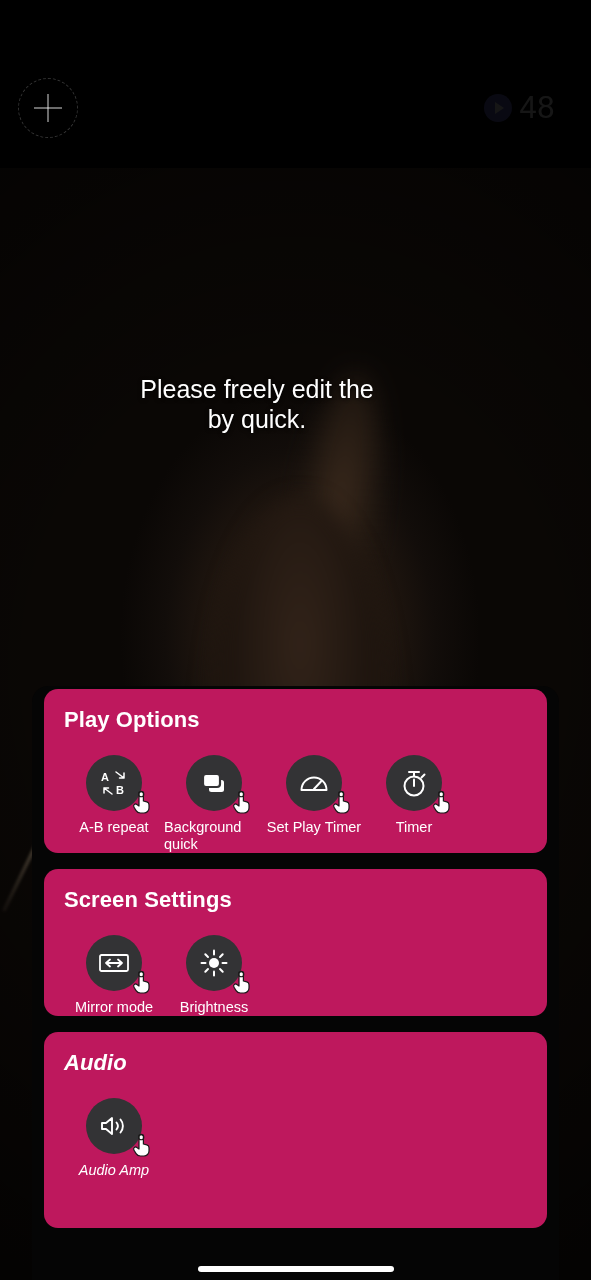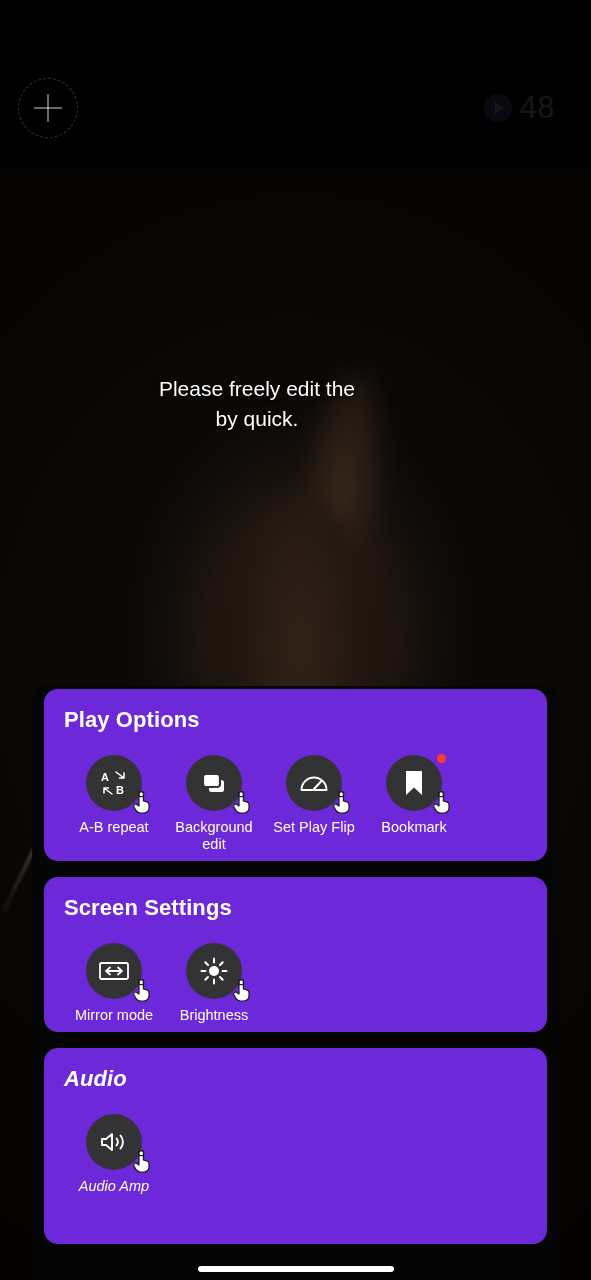--- a/index.html
+++ b/index.html
@@ -128,7 +128,7 @@
     width: 514px;
     text-align: center;
     color: #fff;
-    font-size: 21px;
+    font-size: 25px;
     line-height: 30px;
     z-index: 5;
     text-shadow: 0 1px 4px rgba(0,0,0,.85);

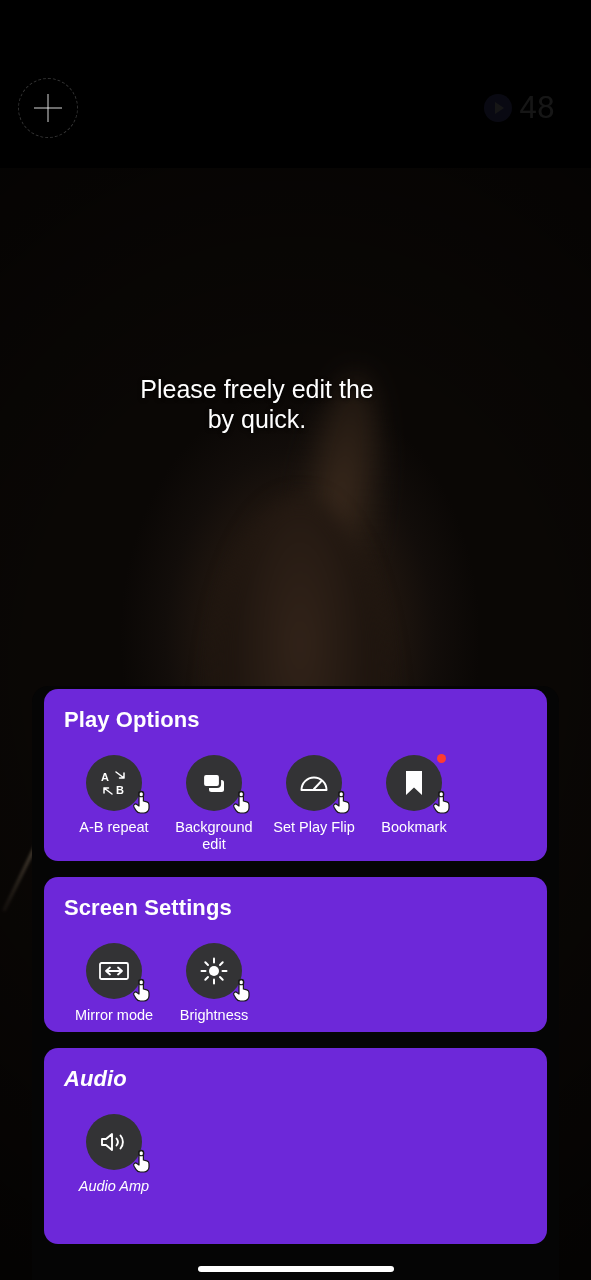--- a/index.html
+++ b/index.html
@@ -152,10 +152,10 @@
     z-index: 8;
   }
   .card {
-    background: #6d28d9;
+    background: #be185d;
     border-radius: 14px;
     margin-bottom: 16px;
-    padding: 18px 20px 8px 20px;
+    padding: 18px 20px 0 20px;
   }
   .card-title {
     color: #fff;

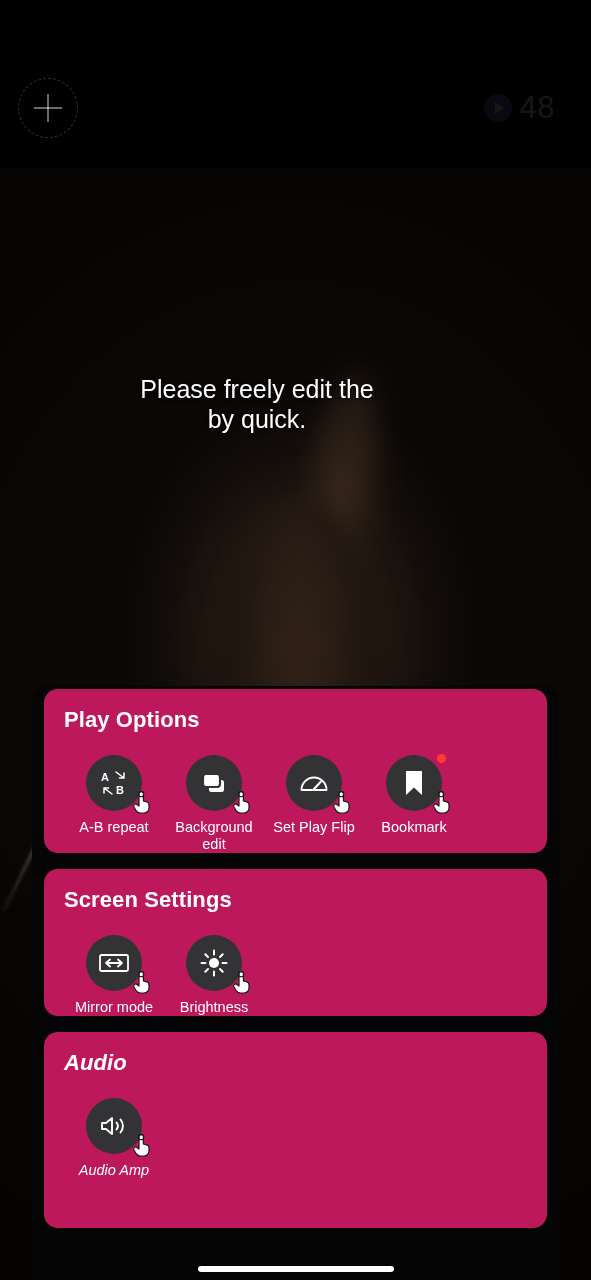--- a/index.html
+++ b/index.html
@@ -190,7 +190,7 @@
     color: #fff;
     font-size: 14.5px;
     line-height: 17px;
-    text-align: center;
+    text-align: left;
   }
   
   .tap-hand {

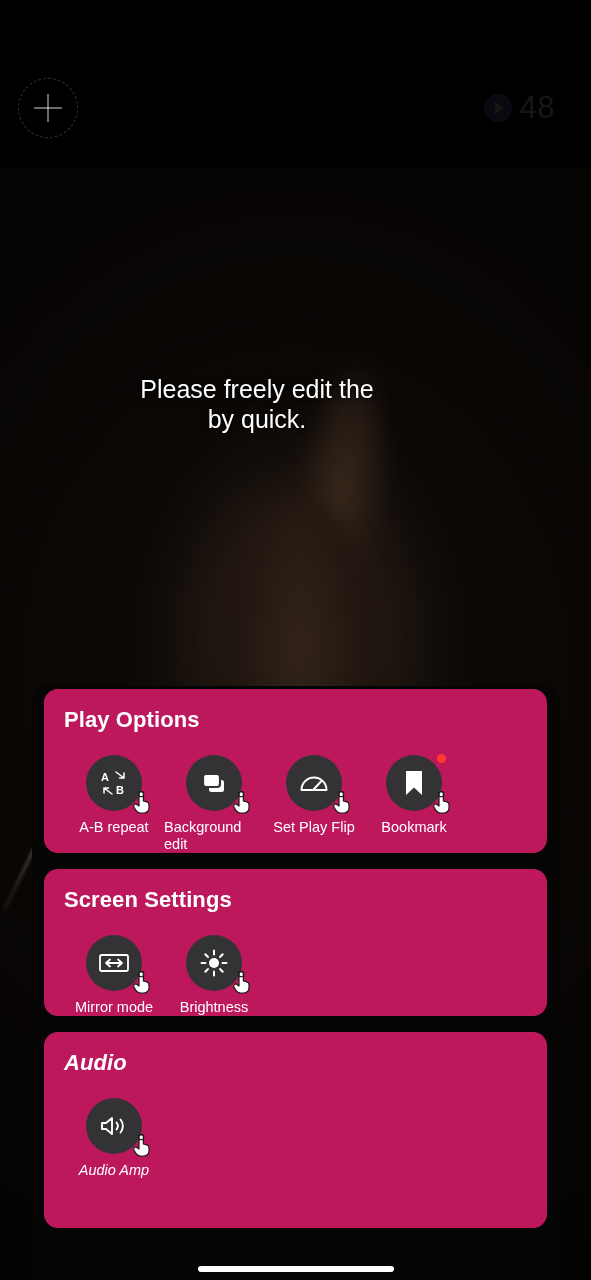--- a/index.html
+++ b/index.html
@@ -293,7 +293,7 @@
               </svg>
             </span>
           </div>
-          <div class="qbtn-label">Background edit</div>
+          <div class="qbtn-label">Background quick</div>
         </div>
 
         <div class="qbtn">

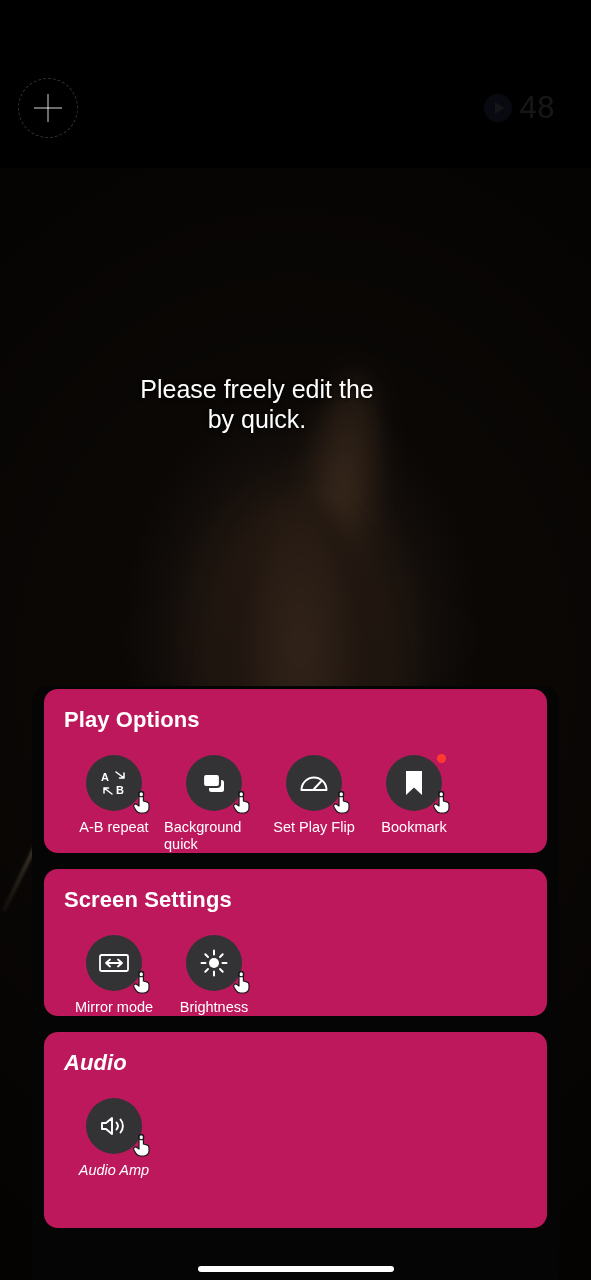--- a/index.html
+++ b/index.html
@@ -311,7 +311,7 @@
               </svg>
             </span>
           </div>
-          <div class="qbtn-label">Set Play Flip</div>
+          <div class="qbtn-label">Set Play Timer</div>
         </div>
 
 

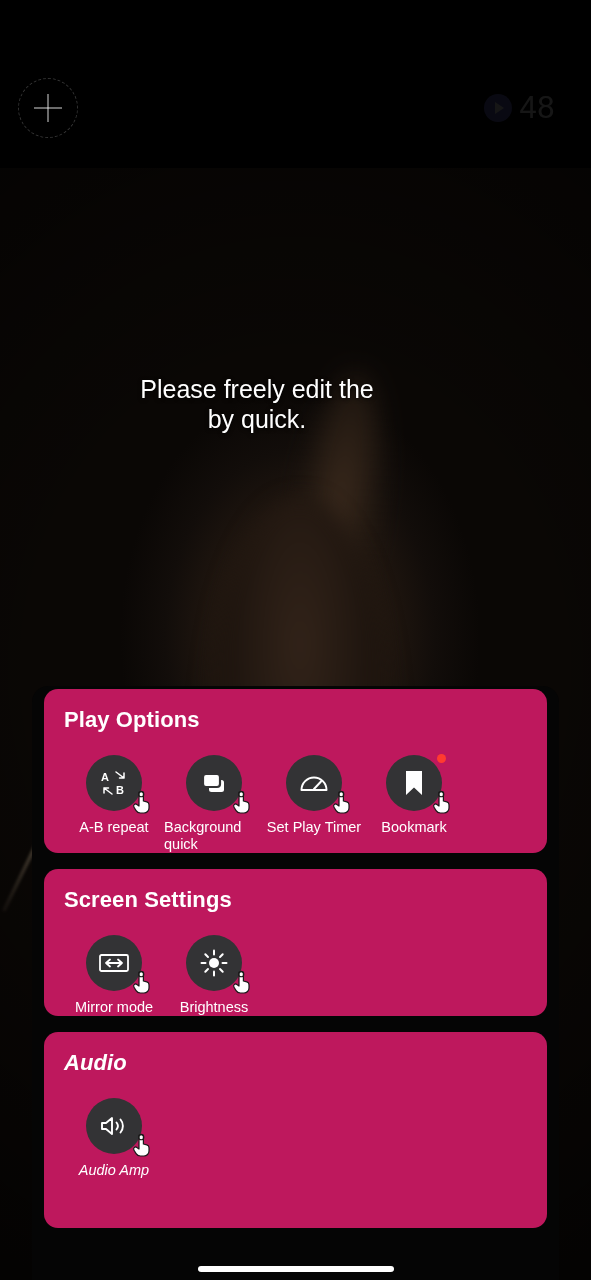--- a/index.html
+++ b/index.html
@@ -314,6 +314,26 @@
           <div class="qbtn-label">Set Play Timer</div>
         </div>
 
+        <div class="qbtn">
+          <div class="qbtn-circlewrap">
+            <div class="qbtn-circle">
+              <svg width="30" height="32" viewBox="0 0 30 32">
+                <circle cx="15" cy="19" r="9.5" fill="none" stroke="#fff" stroke-width="2"></circle>
+                <line x1="15" y1="19" x2="15" y2="12.5" stroke="#fff" stroke-width="2" stroke-linecap="round"></line>
+                <line x1="10" y1="5" x2="20" y2="5" stroke="#fff" stroke-width="2" stroke-linecap="round"></line>
+                <line x1="15" y1="5" x2="15" y2="9.5" stroke="#fff" stroke-width="2"></line>
+                <line x1="22.5" y1="10.5" x2="25.5" y2="7.5" stroke="#fff" stroke-width="2" stroke-linecap="round"></line>
+              </svg>
+            </div>
+            <span class="tap-hand">
+              <svg width="24" height="26" viewBox="0 0 24 26">
+                <path d="M9 9 V4.5 a2.2 2.2 0 0 1 4.4 0 V12 l3.4 .9 a3 3 0 0 1 2.2 2.9 V19 a5 5 0 0 1 -5 5 h-3.6 a5 5 0 0 1 -4.3 -2.4 L4 18.2 a2 2 0 0 1 2.9 -2.7 L9 17 Z" fill="#fff" stroke="#1a1a1a" stroke-width="1.2" stroke-linejoin="round"></path>
+                <circle cx="11.2" cy="5.2" r="2.6" fill="none" stroke="#1a1a1a" stroke-width="1.1"></circle>
+              </svg>
+            </span>
+          </div>
+          <div class="qbtn-label">Timer</div>
+        </div>
 
         <div class="qbtn">
           <div class="qbtn-circlewrap">

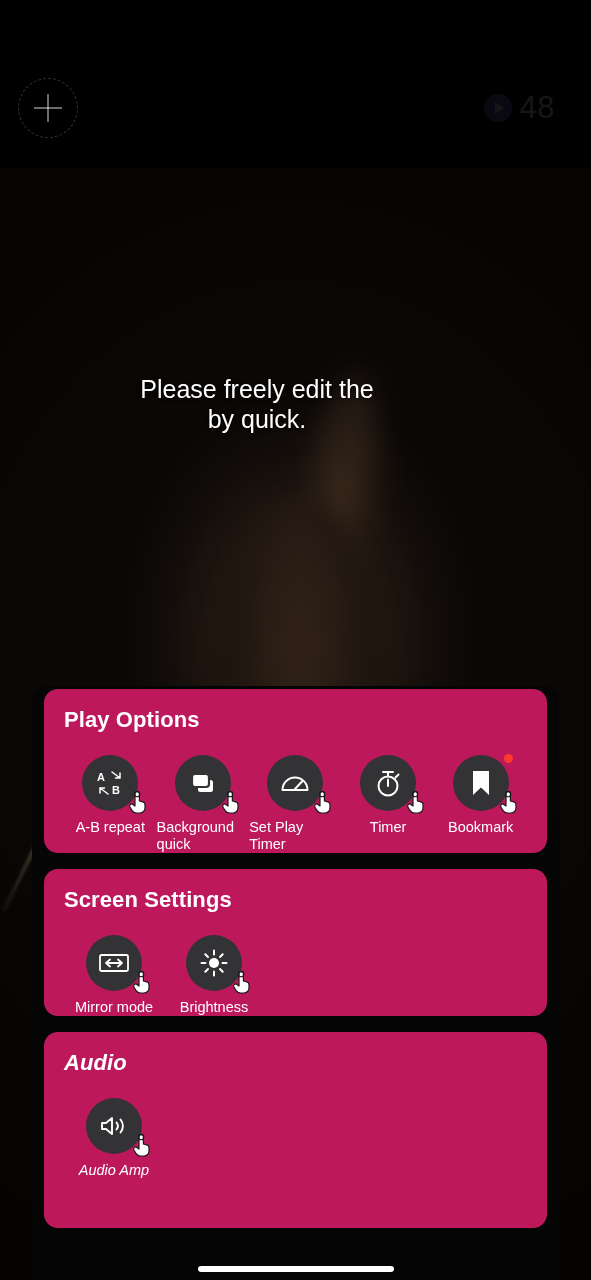--- a/index.html
+++ b/index.html
@@ -335,23 +335,6 @@
           <div class="qbtn-label">Timer</div>
         </div>
 
-        <div class="qbtn">
-          <div class="qbtn-circlewrap">
-            <div class="qbtn-circle">
-              <svg width="24" height="30" viewBox="0 0 24 30">
-                <path d="M4 3 h16 v24 l-8 -7.5 l-8 7.5 Z" fill="#fff"></path>
-              </svg>
-            </div>
-            <span class="red-dot"></span>
-            <span class="tap-hand">
-              <svg width="24" height="26" viewBox="0 0 24 26">
-                <path d="M9 9 V4.5 a2.2 2.2 0 0 1 4.4 0 V12 l3.4 .9 a3 3 0 0 1 2.2 2.9 V19 a5 5 0 0 1 -5 5 h-3.6 a5 5 0 0 1 -4.3 -2.4 L4 18.2 a2 2 0 0 1 2.9 -2.7 L9 17 Z" fill="#fff" stroke="#1a1a1a" stroke-width="1.2" stroke-linejoin="round"></path>
-                <circle cx="11.2" cy="5.2" r="2.6" fill="none" stroke="#1a1a1a" stroke-width="1.1"></circle>
-              </svg>
-            </span>
-          </div>
-          <div class="qbtn-label">Bookmark</div>
-        </div>
 
       </div>
     </div>

